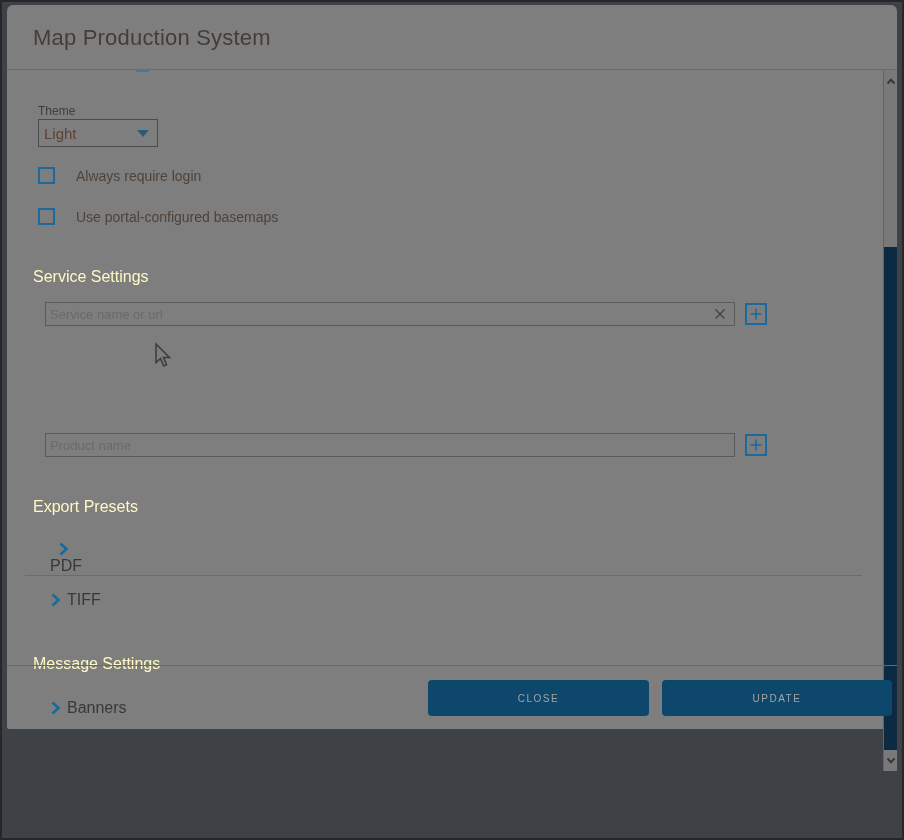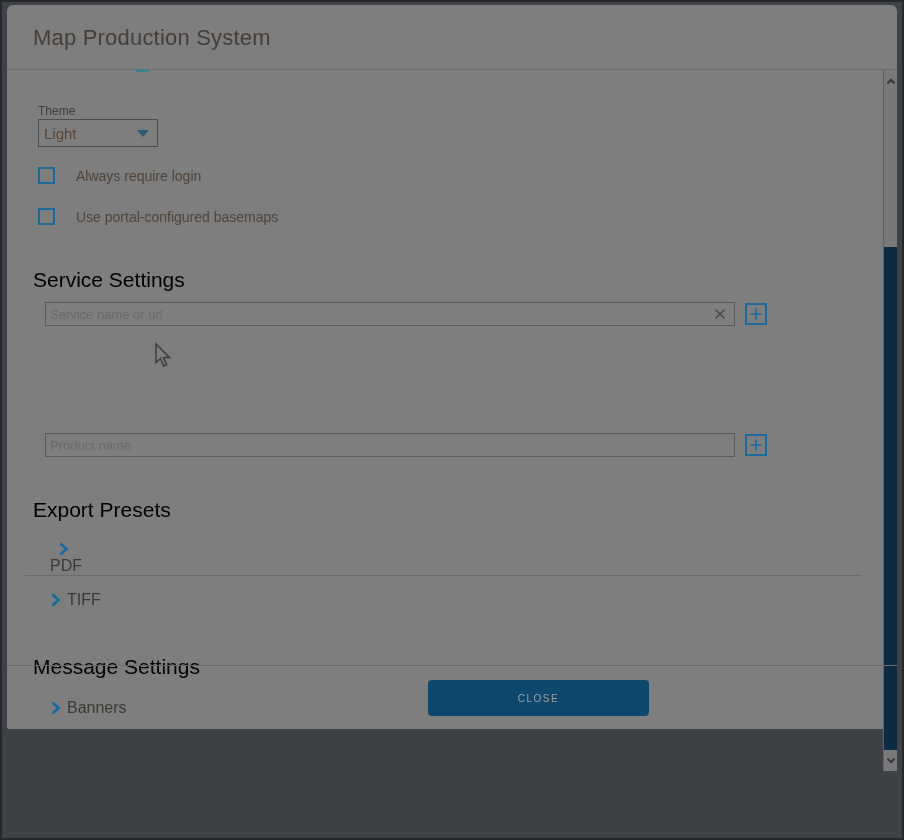--- a/index.html
+++ b/index.html
@@ -32,7 +32,7 @@
   .checkbox-box { width:17px; height:17px; border:2px solid #1c6a9c; background:transparent; }
   .checkbox-label { margin-left:21px; font-size:14px; color:#4e4339; }
 
-  .section-heading { position:absolute; left:26px; font-size:21px; color:#000000; }
+  .section-heading { position:absolute; left:26px; font-size:16px; color:#fef9c3; }
 
   .text-input { position:absolute; left:38px; width:690px; height:24px;
                 border:1px solid #5a5a5a; background:transparent;

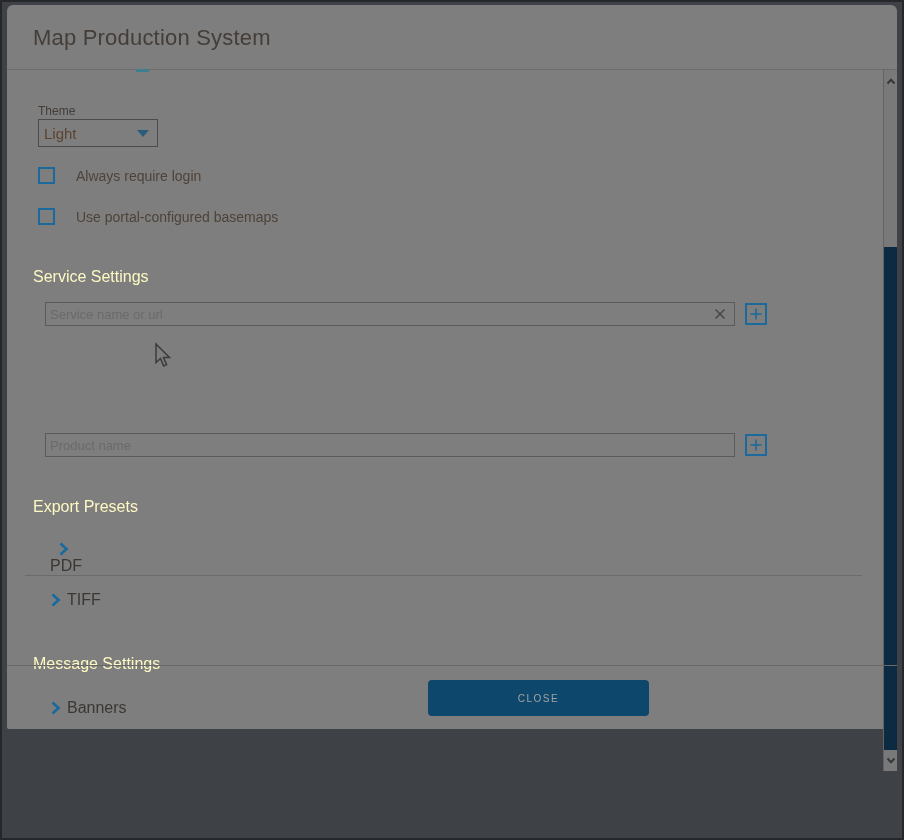--- a/index.html
+++ b/index.html
@@ -180,6 +180,7 @@
 
     <div class="dialog-footer">
       <button class="footer-btn btn-close">CLOSE</button>
+      <button class="footer-btn btn-update">UPDATE</button>
     </div>
 
     <svg class="cursor" width="20" height="28" viewBox="0 0 20 28">

